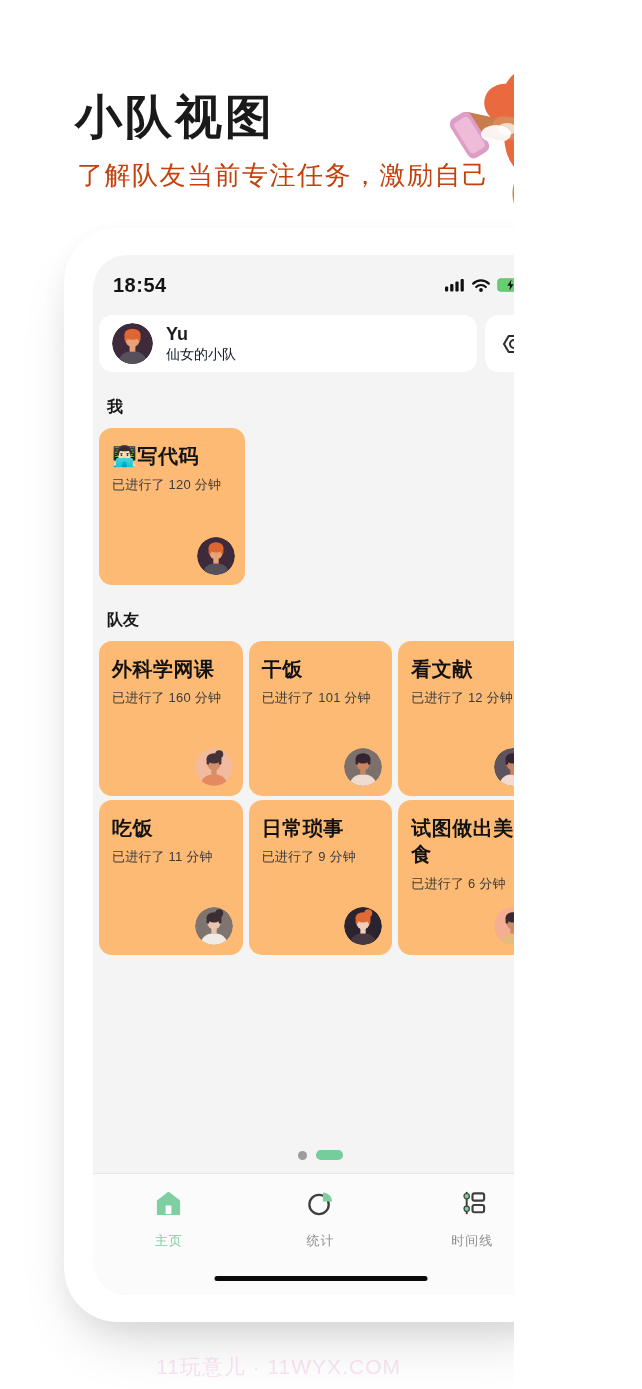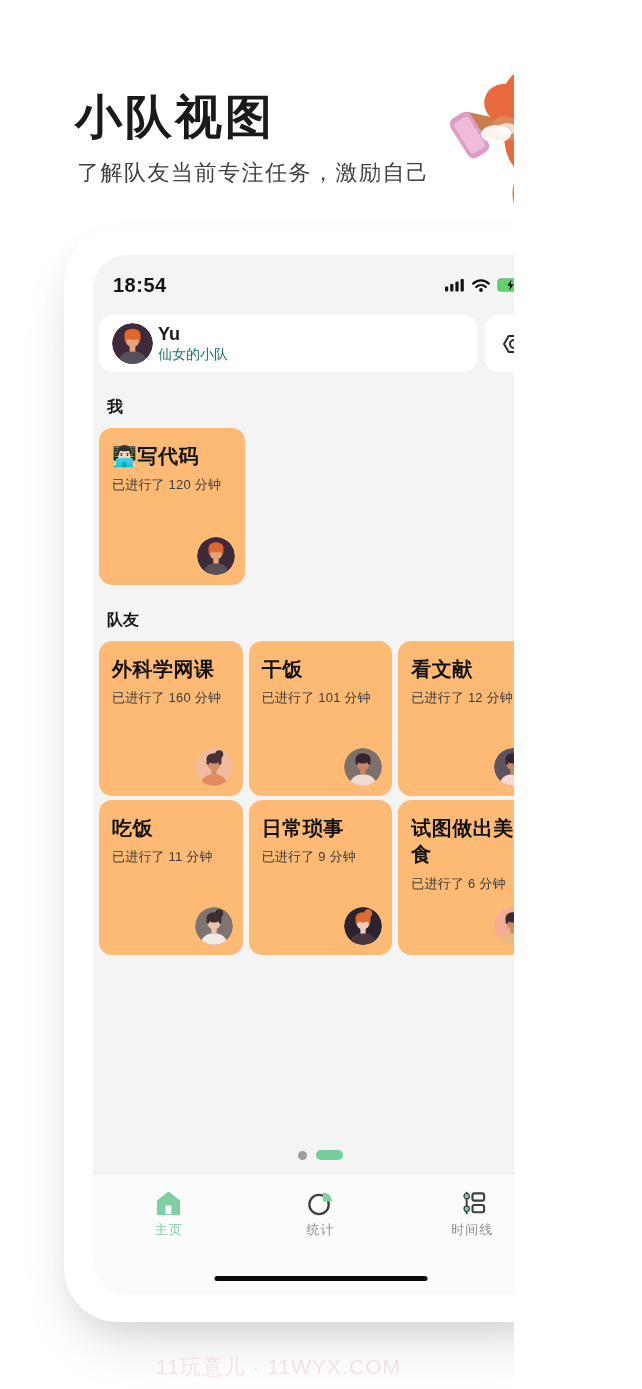--- a/index.html
+++ b/index.html
@@ -16,7 +16,7 @@
   }
   .hero-subtitle {
     position:absolute; left:77px; top:158px;
-    font-size:22px; color:#404040; letter-spacing:1.5px;
+    font-size:26px; color:#c2410c; letter-spacing:1.5px;
   }
 
   

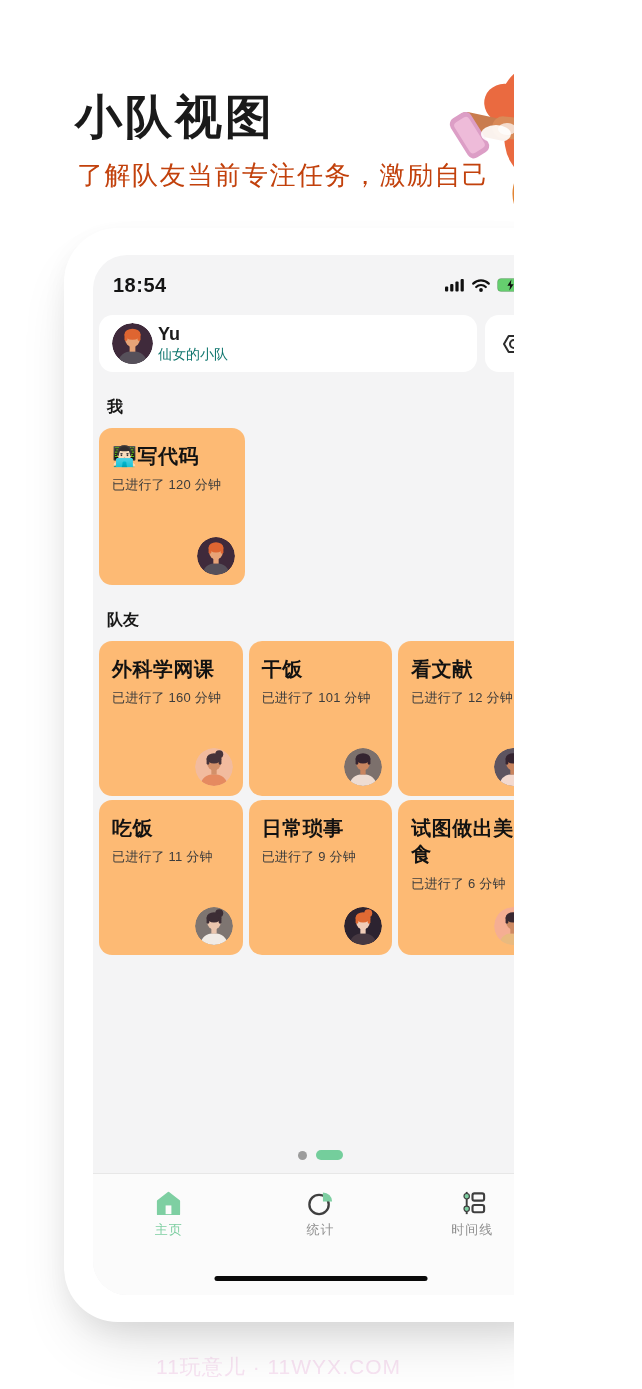--- a/index.html
+++ b/index.html
@@ -47,7 +47,7 @@
   .header-row { display:flex; gap:8px; margin:12px 6px 0; flex:none; }
   .user-card {
     flex:1; background:#fff; border-radius:14px; height:57px;
-    display:flex; align-items:center; padding:0 13px; gap:5px; box-sizing:border-box;
+    display:flex; align-items:center; padding:0 13px; gap:13px; box-sizing:border-box;
   }
   .avatar-sm { width:41px; height:41px; border-radius:50%; overflow:hidden; flex:none; }
   .user-text { display:flex; flex-direction:column; justify-content:center; }

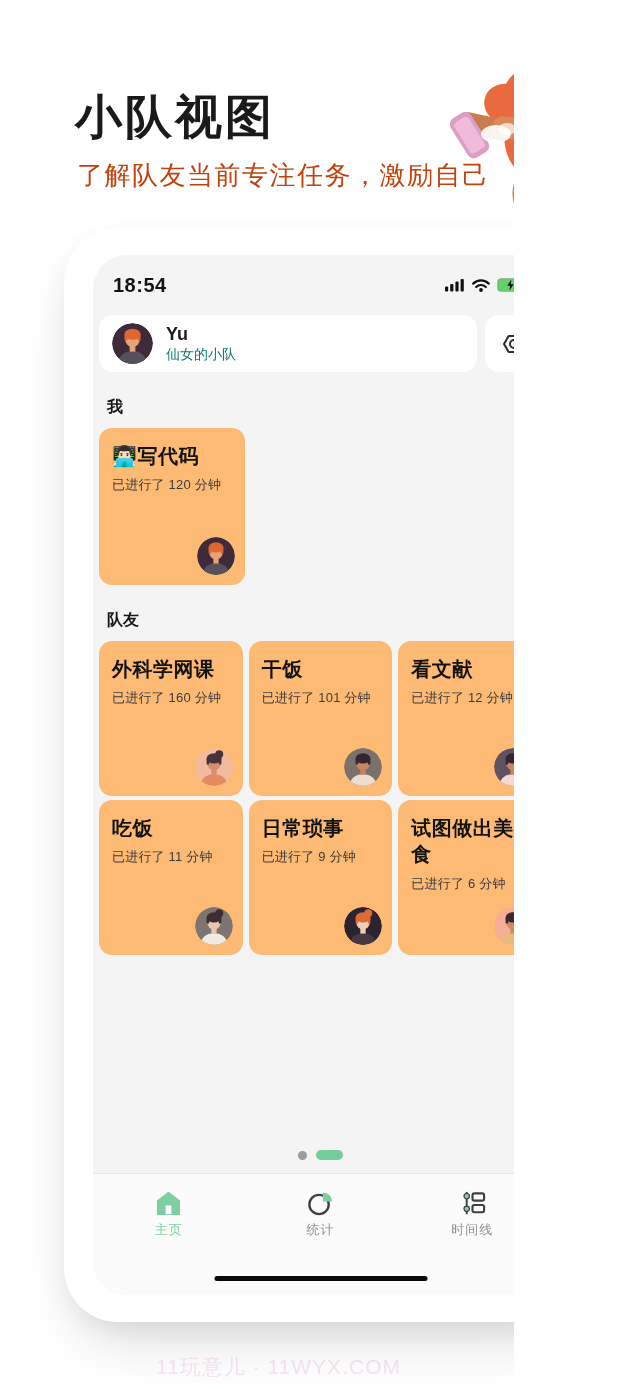--- a/index.html
+++ b/index.html
@@ -52,7 +52,7 @@
   .avatar-sm { width:41px; height:41px; border-radius:50%; overflow:hidden; flex:none; }
   .user-text { display:flex; flex-direction:column; justify-content:center; }
   .user-name { font-size:18px; font-weight:700; color:#1c1c1c; line-height:1.2; }
-  .user-team { font-size:14px; color:#0f766e; line-height:1.25; }
+  .user-team { font-size:14px; color:#0f172a; line-height:1.25; }
   .settings-btn {
     width:57px; height:57px; background:#fff; border-radius:14px; flex:none;
     display:flex; align-items:center; justify-content:center; border:none; padding:0; cursor:pointer;

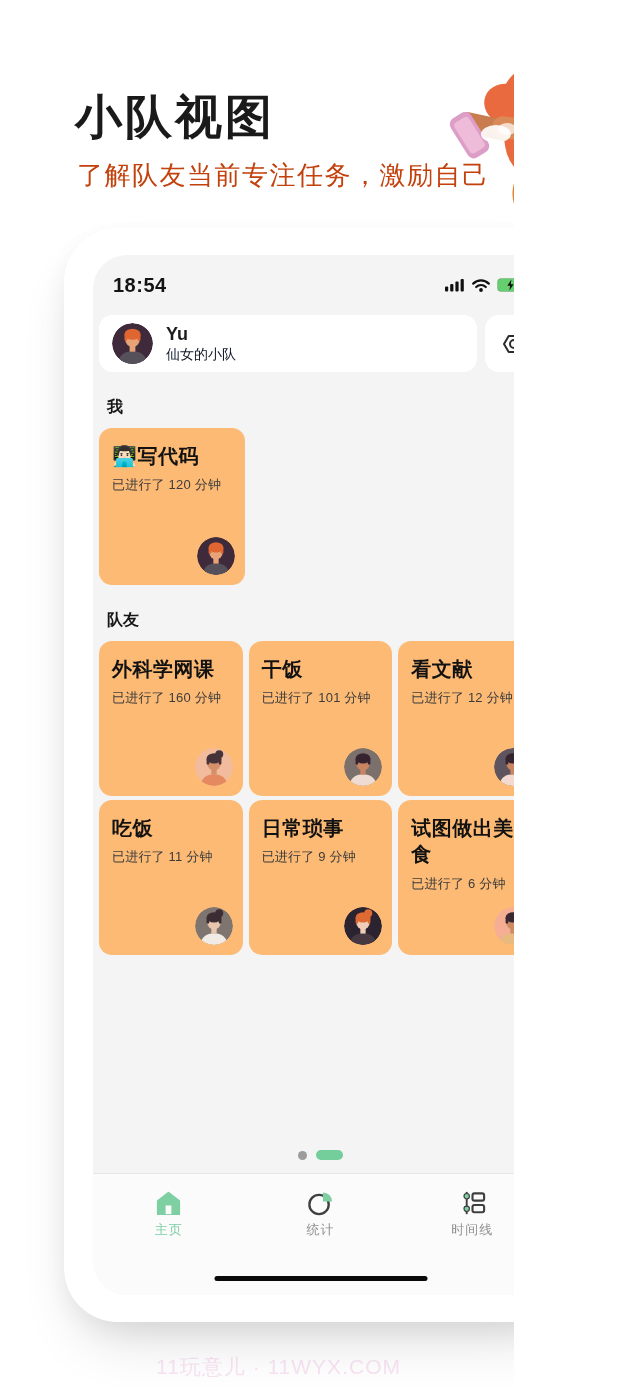--- a/index.html
+++ b/index.html
@@ -82,7 +82,7 @@
     height:122px; background:#fbfbfb; border-top:1px solid #e7e7e7;
     display:flex; position:relative; box-sizing:border-box; padding-top:15px; flex:none;
   }
-  .tab { flex:1; display:flex; flex-direction:column; align-items:center; gap:3px; background:none; border:none; cursor:pointer; padding:0; }
+  .tab { flex:1; display:flex; flex-direction:column; align-items:center; gap:14px; background:none; border:none; cursor:pointer; padding:0; }
   .tab-label { font-size:13px; color:#8f8f8f; letter-spacing:1px; }
   .tab.active .tab-label { color:var(--accent,#7ecfa2); }
 

